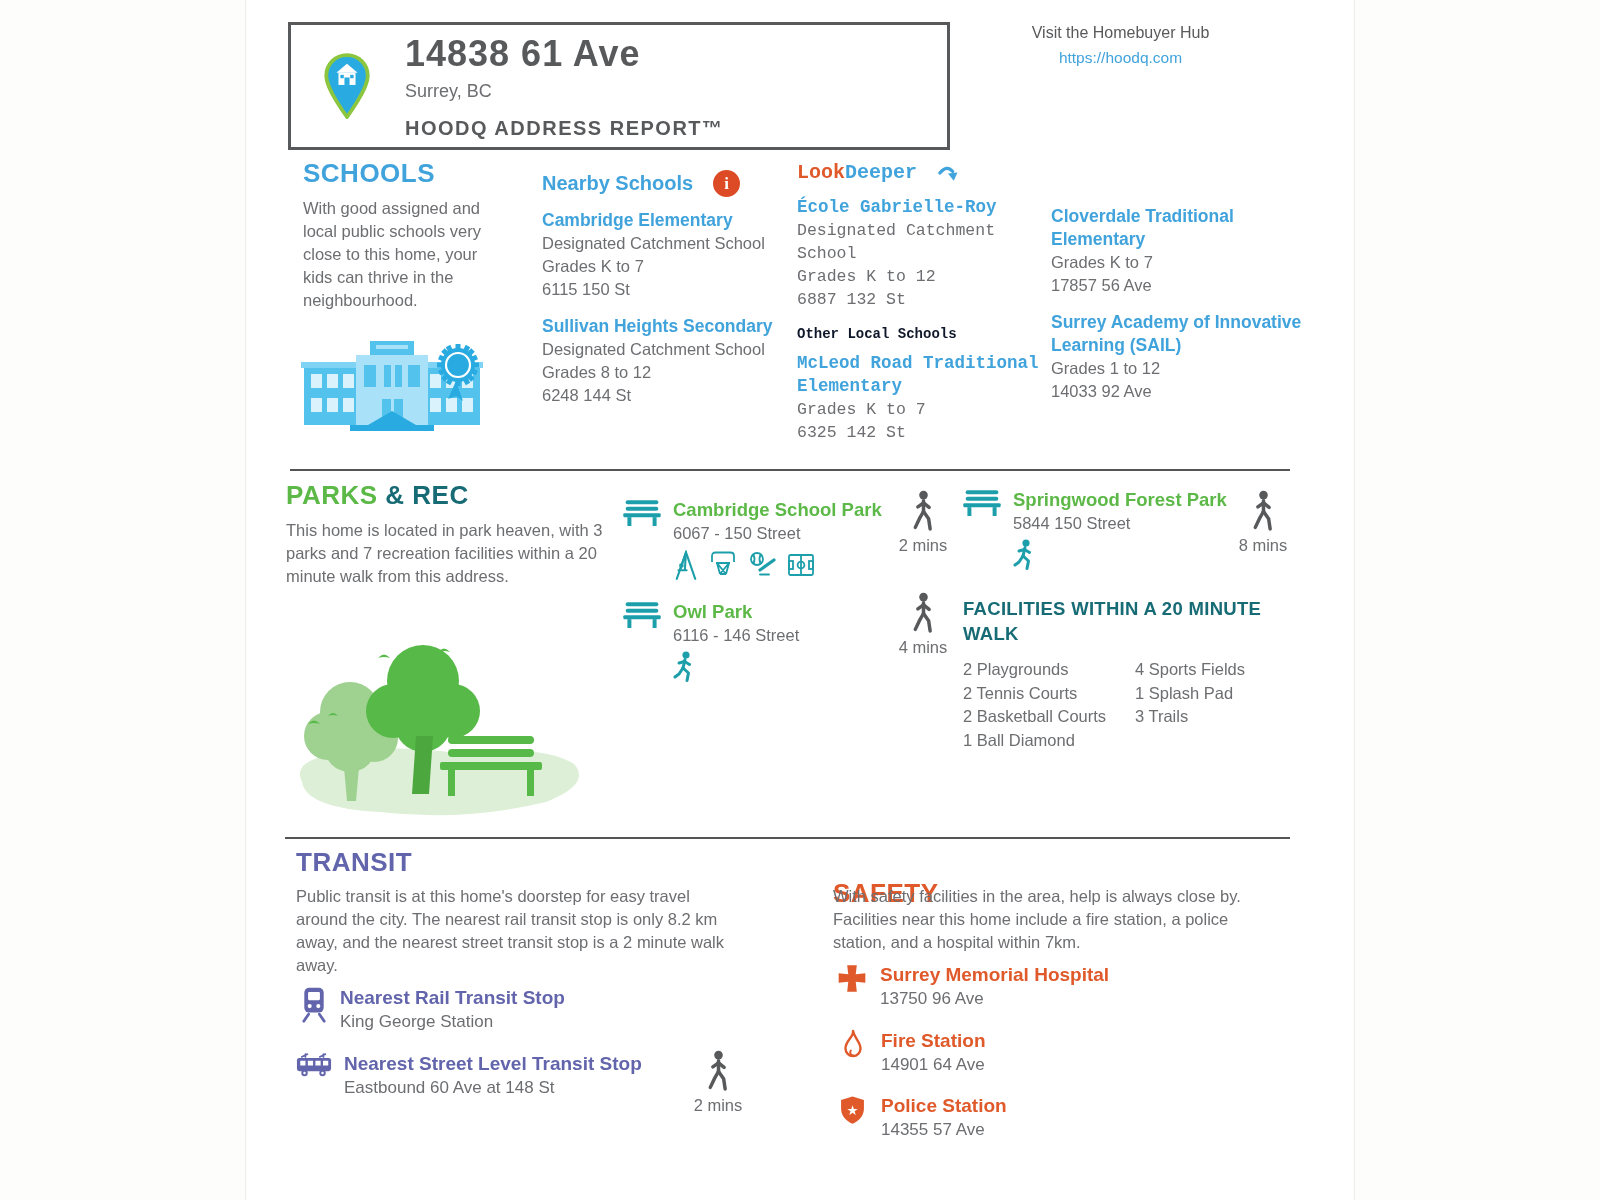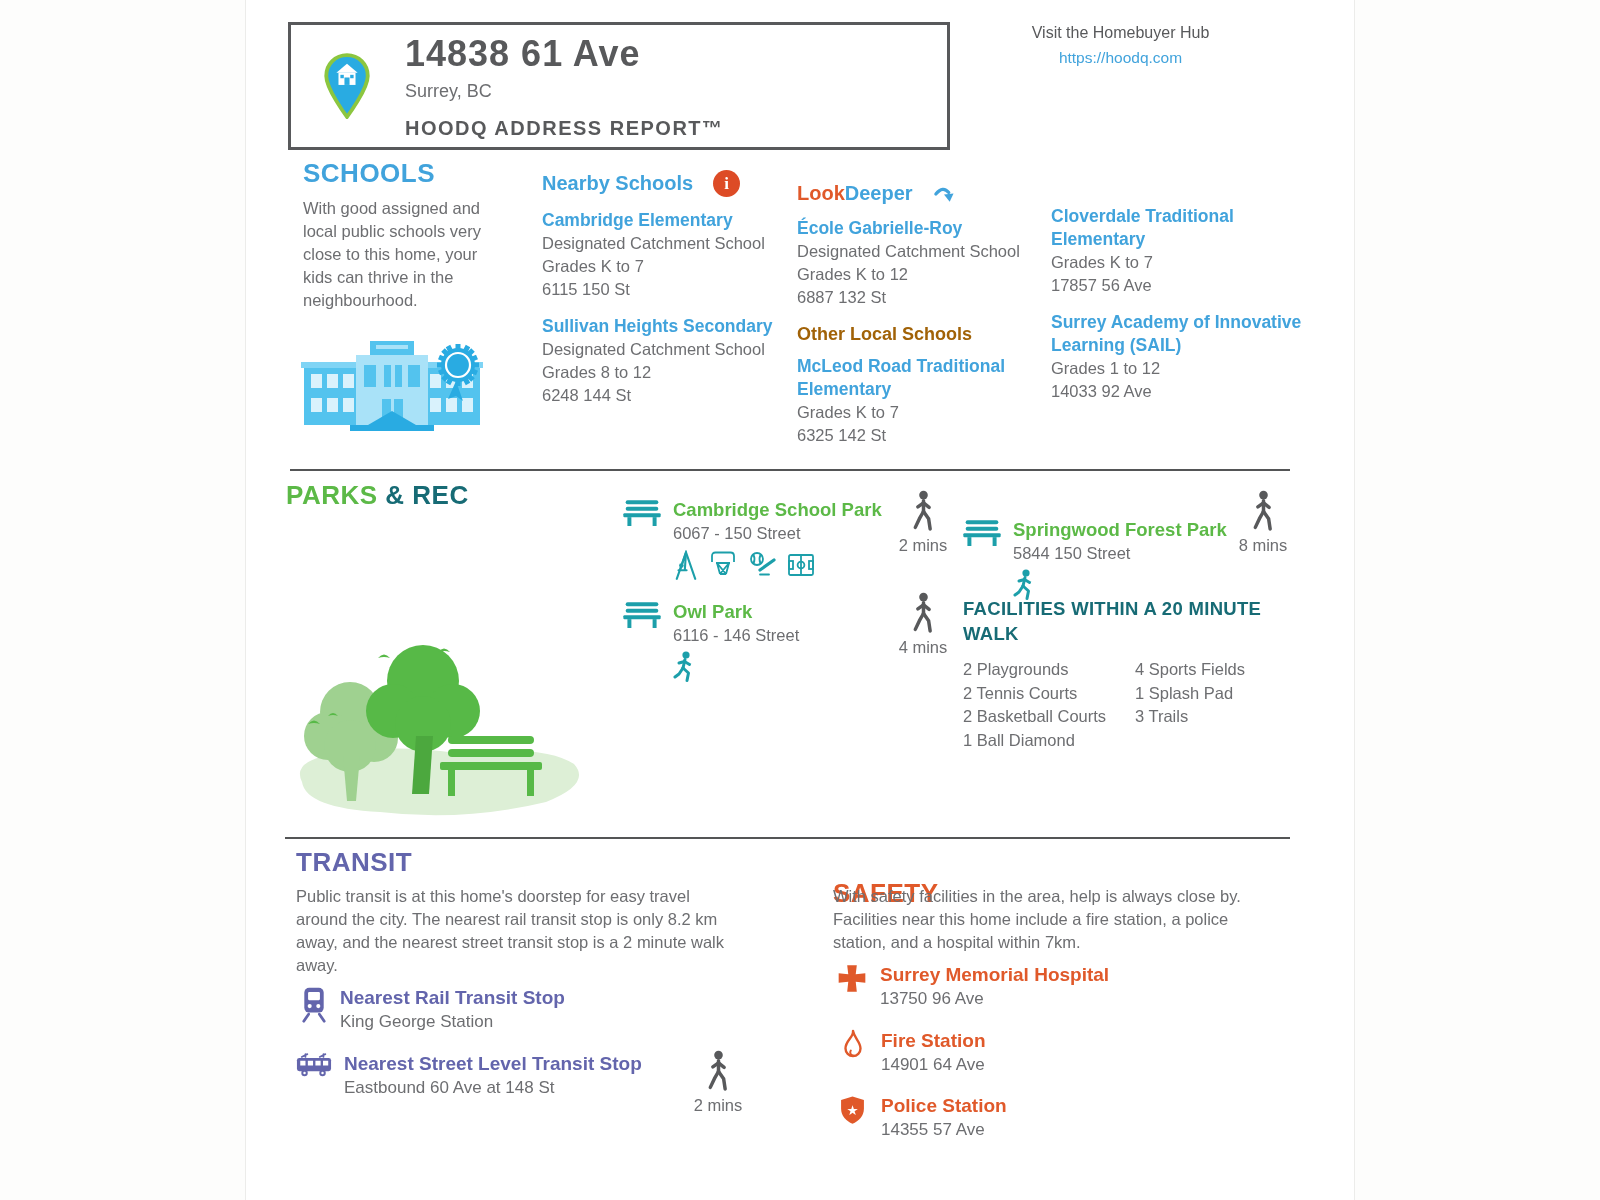--- a/index.html
+++ b/index.html
@@ -146,7 +146,7 @@
     </div>
   </div>
 
-  <div class="abs" style="left:797px; top:182px; width:245px;">
+  <div class="abs" style="left:797px; top:161px; width:245px;font-family:Liberation Mono, monospace;">
     <div class="subhead">
       <span style="display:inline-flex;">
         <span class="orange">Look</span>

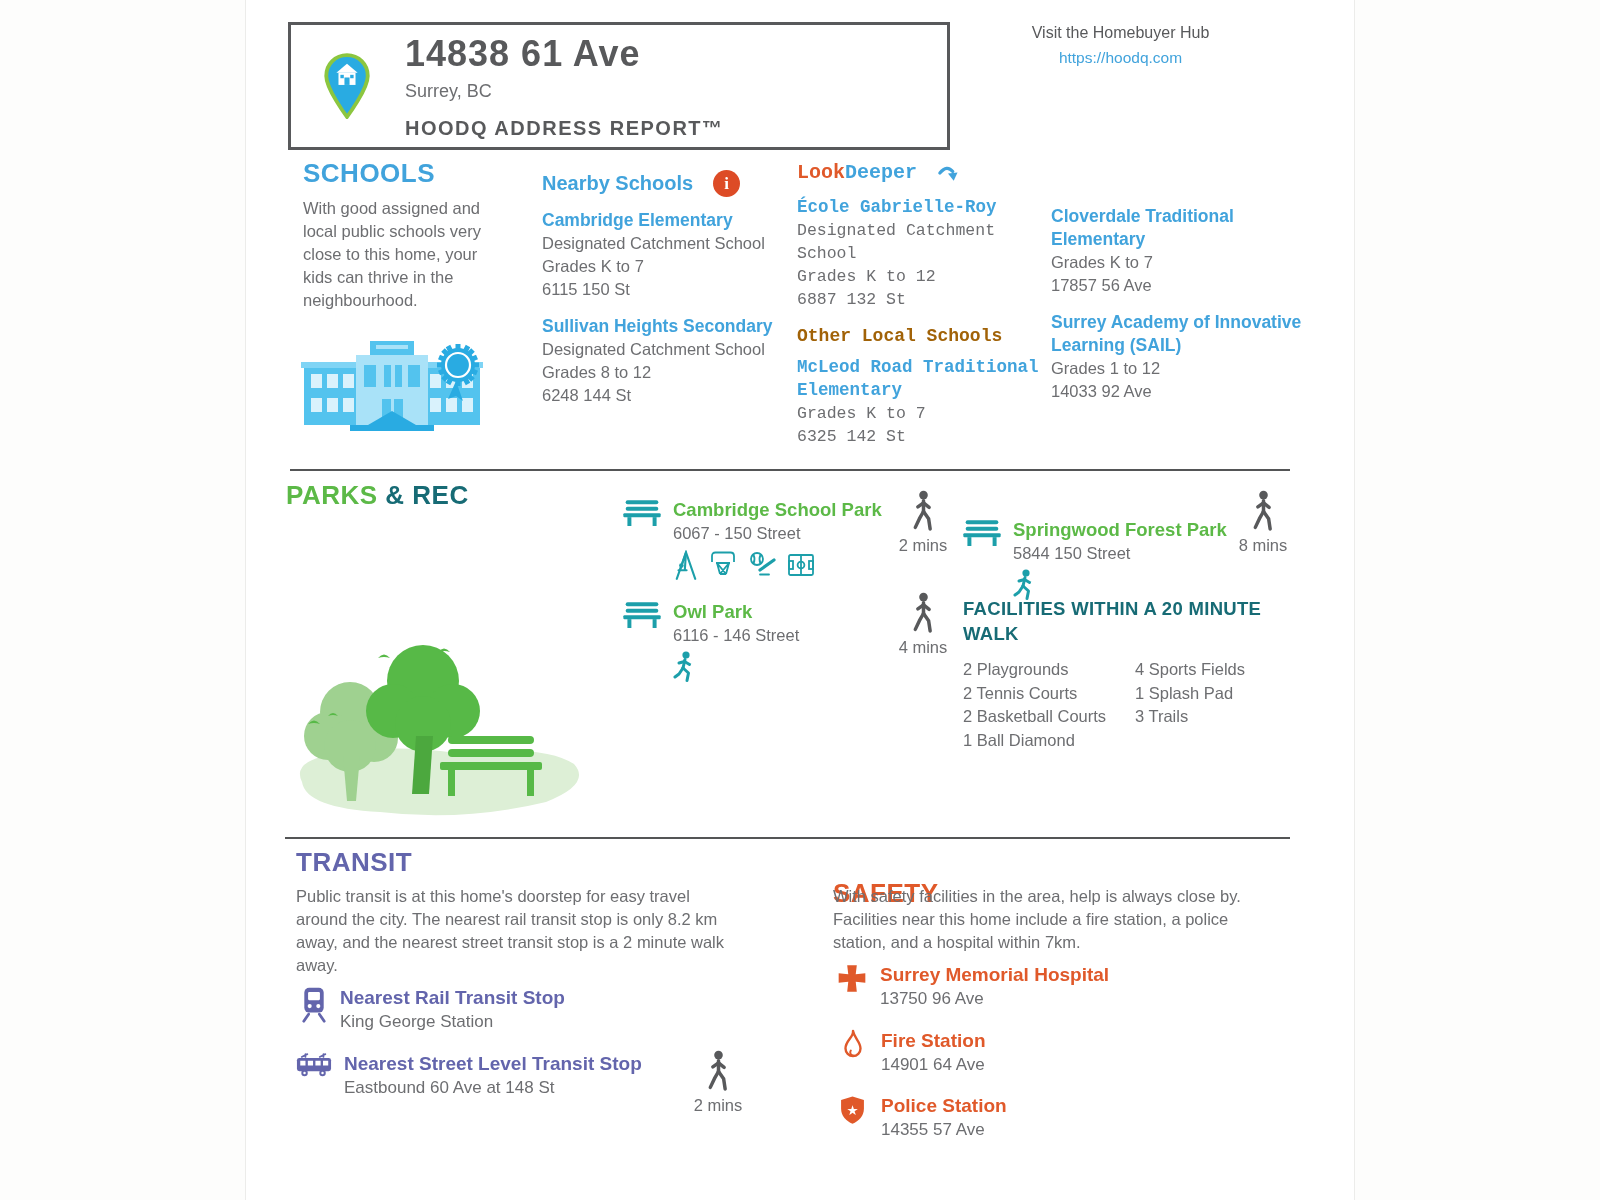--- a/index.html
+++ b/index.html
@@ -32,7 +32,7 @@
   .school-name { font-size:17.5px; font-weight:bold; color:#41a3dc; line-height:23px; cursor:pointer; }
   .detail { font-size:16.5px; color:#6d6e71; line-height:23px; }
   .subhead { font-size:20px; font-weight:bold; color:#41a3dc; display:flex; align-items:center; gap:20px; }
-  .other-head { font-size:18px; font-weight:bold; color:#a16207; }
+  .other-head { font-size:14px; font-weight:bold; color:#0f172a; }
   .info-badge { display:inline-flex; width:27px; height:27px; border-radius:50%; background:#dd4b26; color:#fff;
                 font-size:17px; font-weight:bold; align-items:center; justify-content:center; font-family:"Liberation Serif", serif; }
 

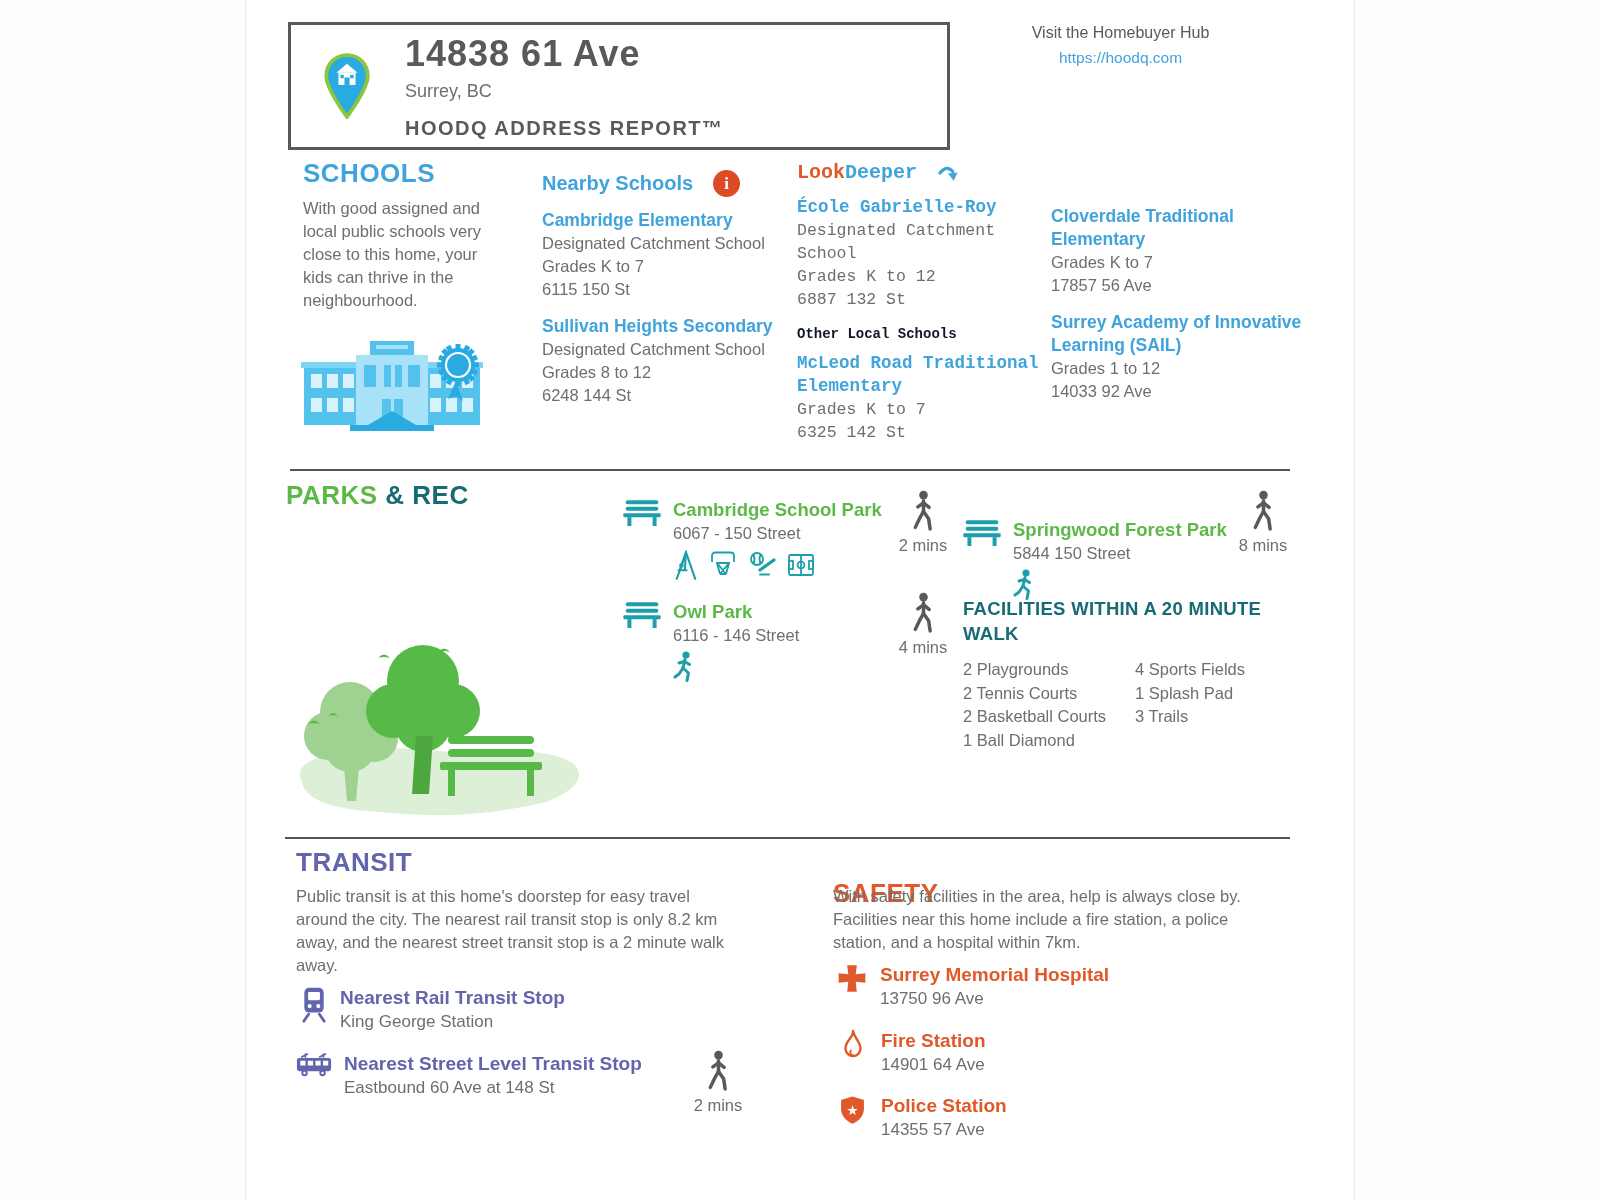--- a/index.html
+++ b/index.html
@@ -278,7 +278,7 @@
     <div class="walk-label">2 mins</div>
   </div>
 
-  <div class="abs park-row" style="left:963px; top:518px; width:280px;">
+  <div class="abs park-row" style="left:963px; top:488px; width:280px;">
     <svg width="38" height="28" viewBox="0 0 32 24">
       <g fill="#1c9faa">
           <rect x="2" y="2" width="28" height="3.4" rx="1.7"></rect>

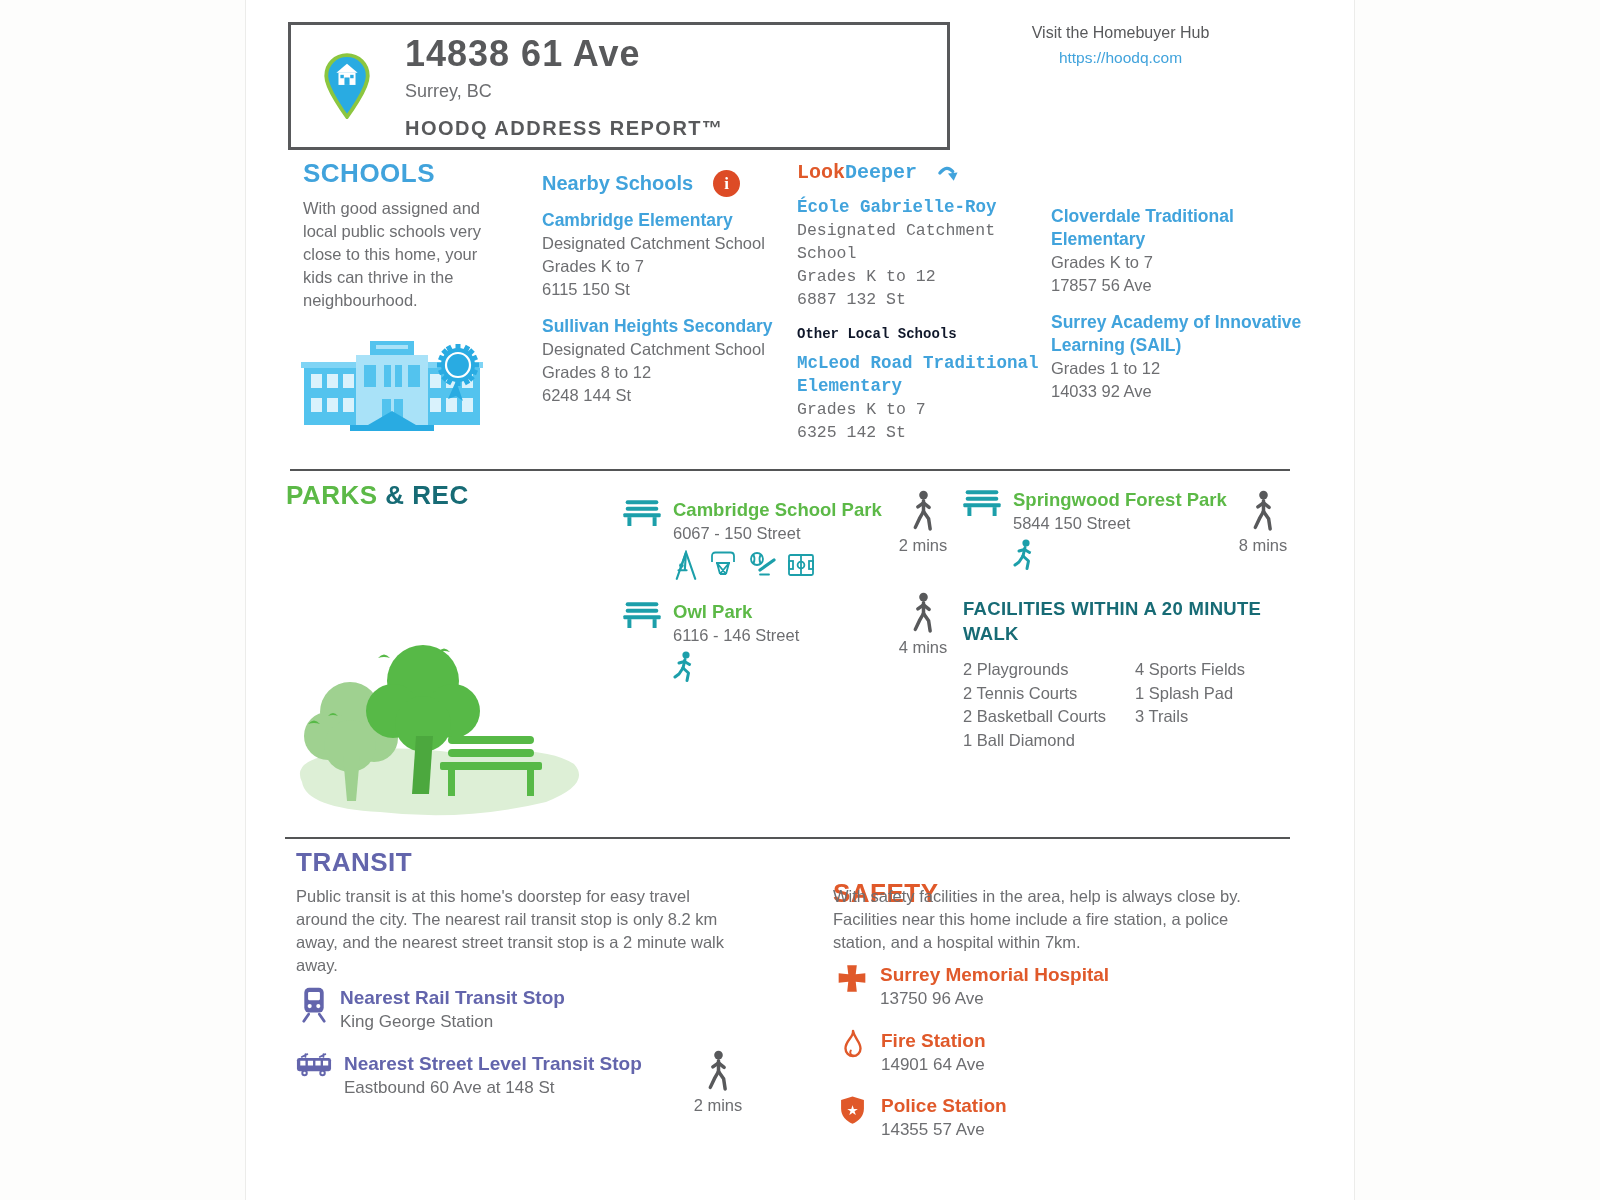--- a/index.html
+++ b/index.html
@@ -189,6 +189,7 @@
   <div class="abs sec-title" style="left:286px; top:480px;">
     <span class="green">PARKS</span><span class="dteal"> &amp; REC</span>
   </div>
+  <div class="abs para" style="left:286px; top:519px; width:332px;">This home is located in park heaven, with 3 parks and 7 recreation facilities within a 20 minute walk from this address.</div>
 
   <svg class="abs" style="left:288px; top:596px;" width="302" height="228" viewBox="0 0 302 228">
     <path d="M14 186 Q2 162 58 157 Q105 148 168 157 Q255 148 286 168 Q304 188 258 206 Q175 226 92 216 Q18 212 14 186 Z" fill="#ddefd6"></path>

